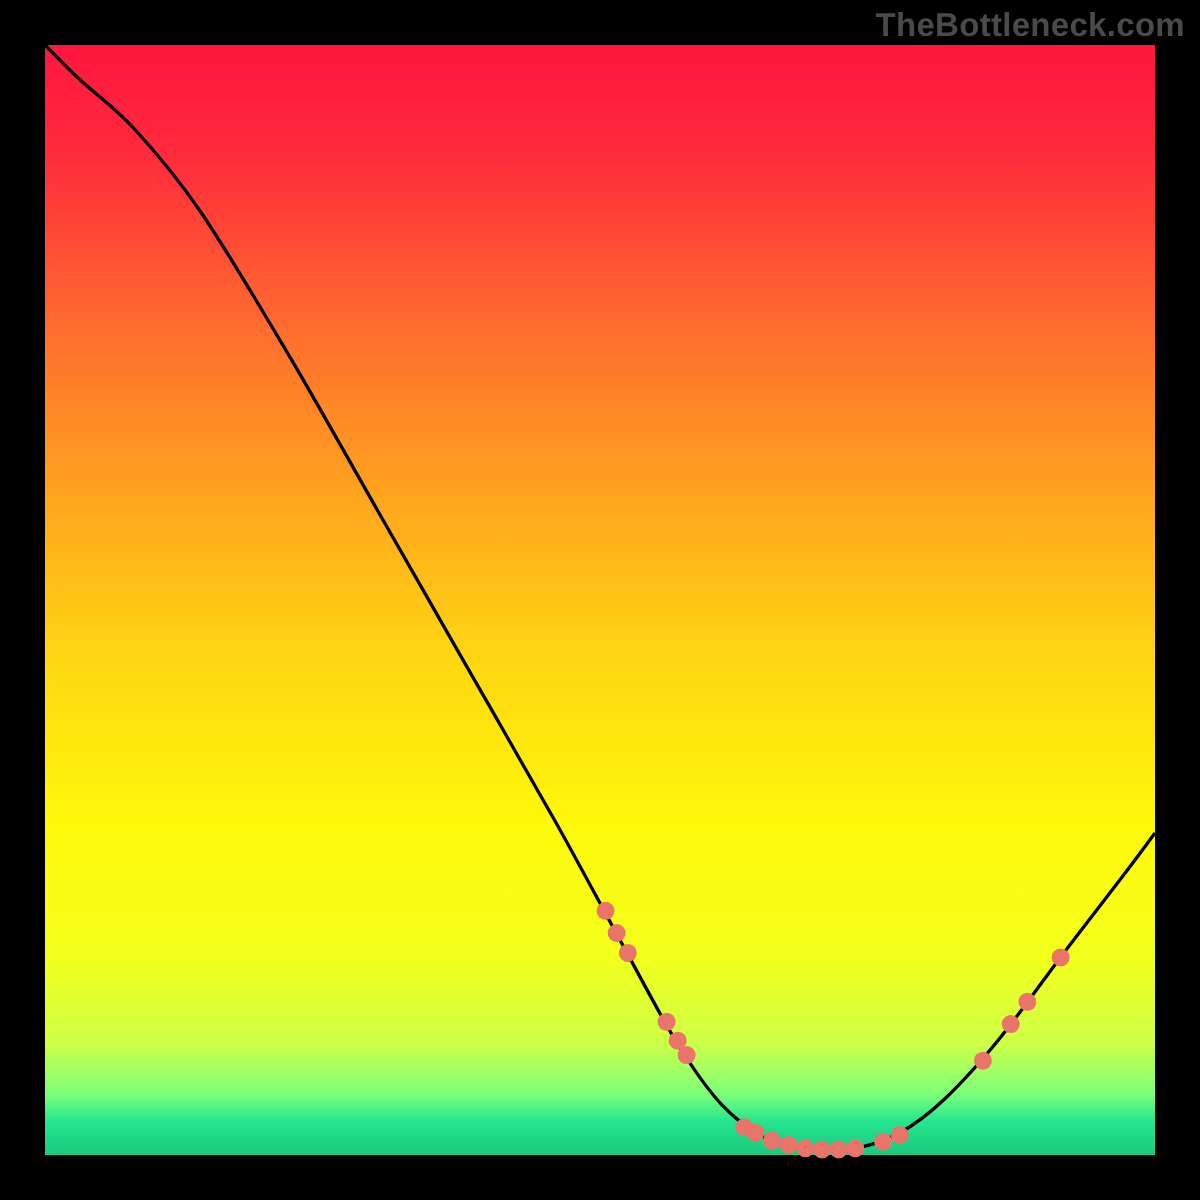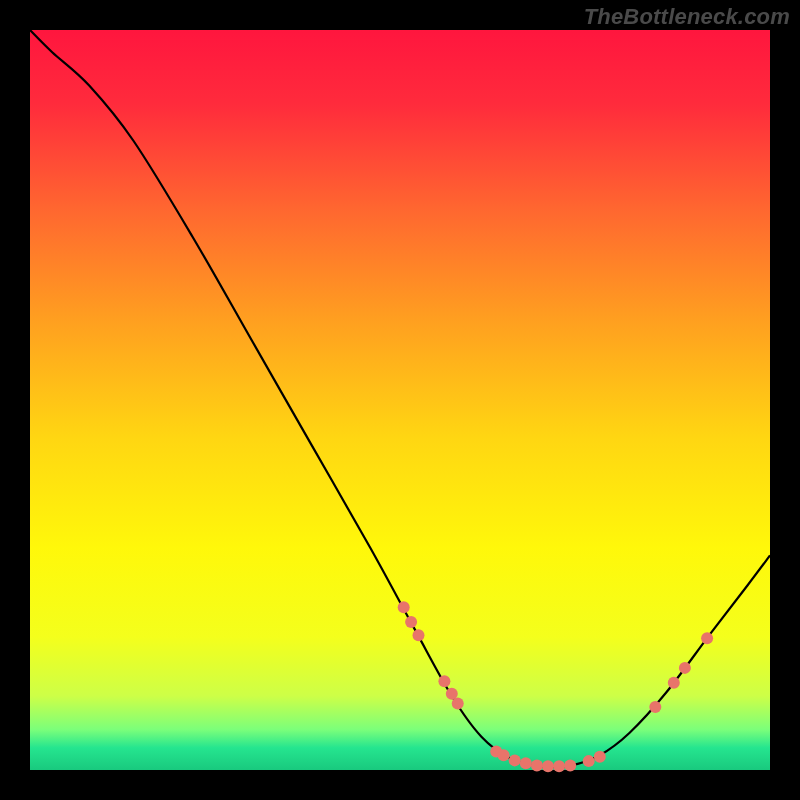--- a/index.html
+++ b/index.html
@@ -25,7 +25,6 @@
     font-weight: bold;
     letter-spacing: 0.2px;
     z-index: 10;
-    font-style: italic;
   }
   svg {
     position: absolute;

